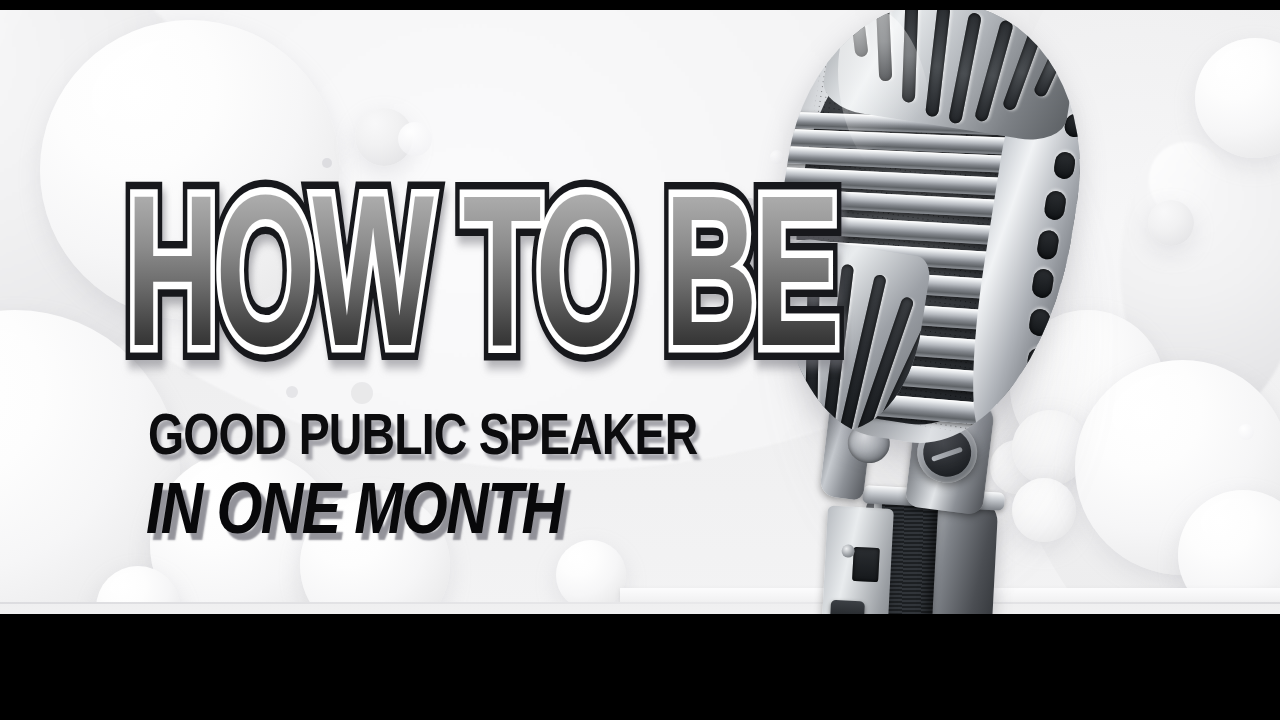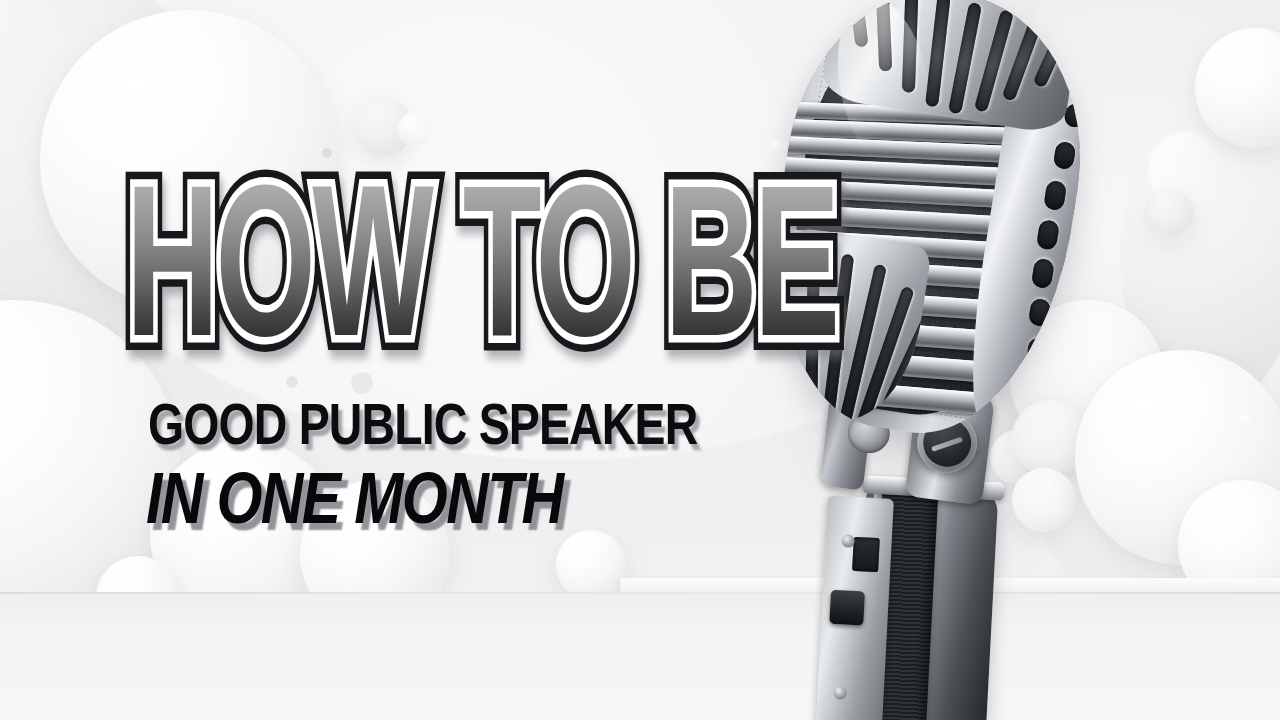--- a/index.html
+++ b/index.html
@@ -10,10 +10,11 @@
   #stage {
     position: relative;
     width: 1280px;
-    height: 720px;
+    height: 604px;
     overflow: hidden;
     font-family: "Liberation Sans", sans-serif;
     background: #8b5cf6;
+    margin-top: 10px;
   }
 
   

